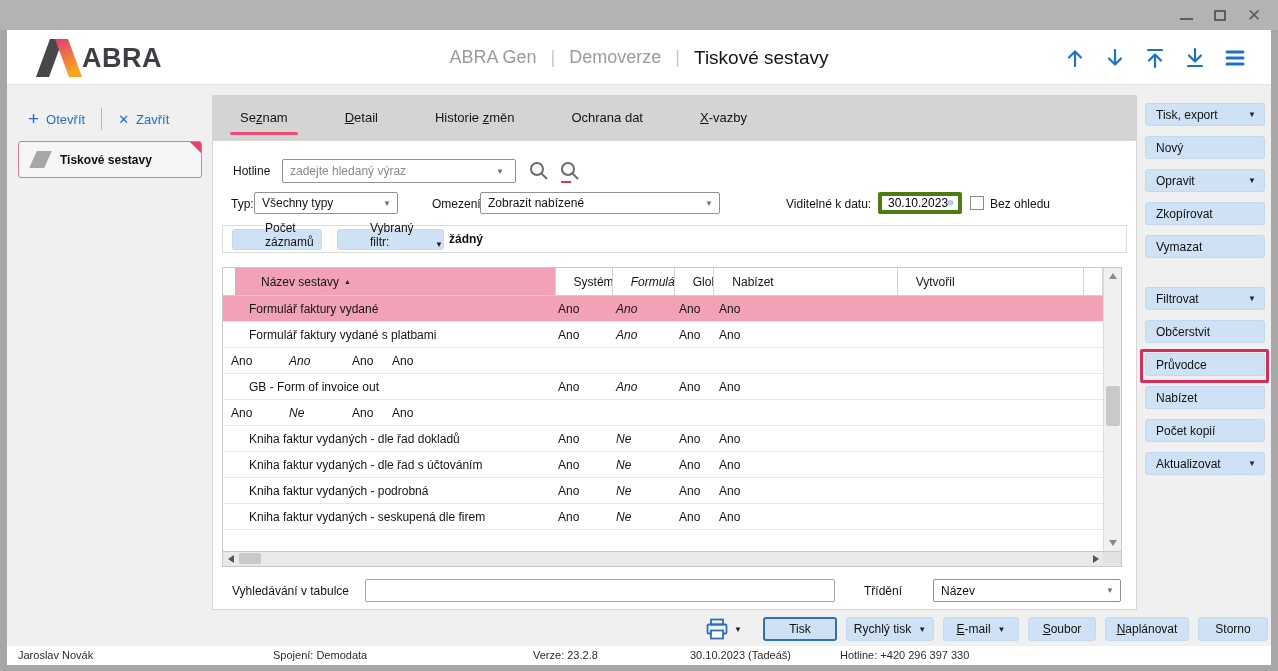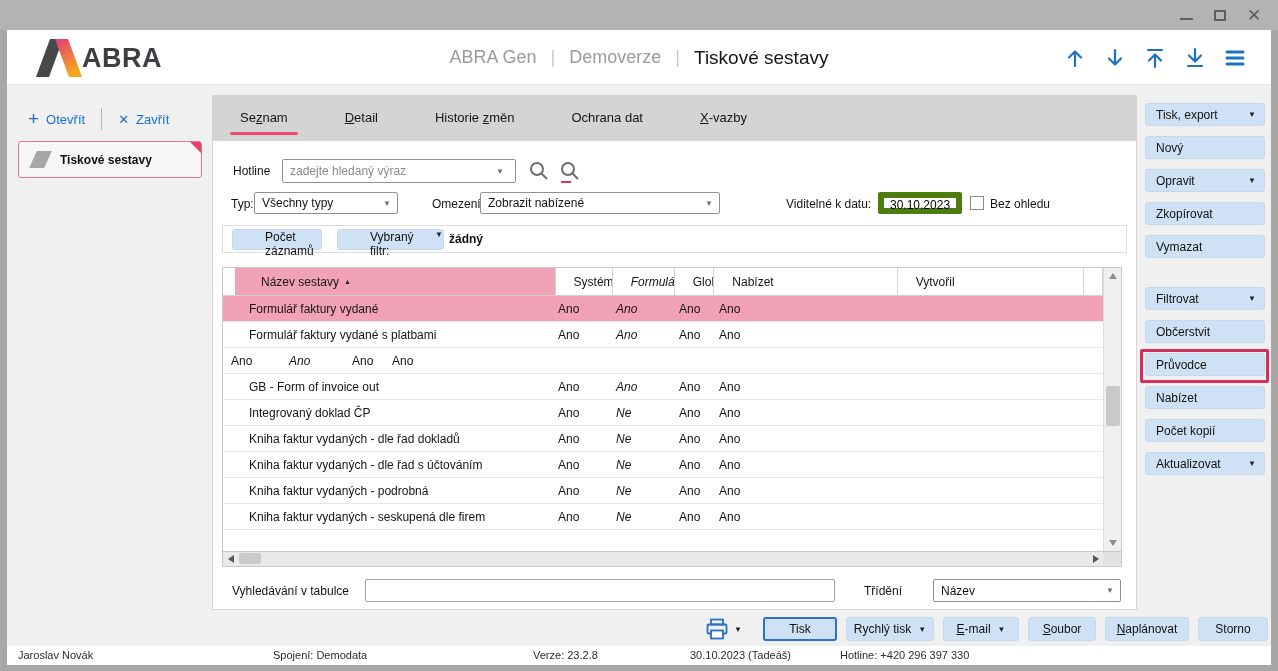--- a/index.html
+++ b/index.html
@@ -65,8 +65,8 @@
   .ft-caret { position:absolute; left:496px; top:167px; font-size:8px; color:#707070; pointer-events:none; }
   .search-ic { position:absolute; top:159px; width:26px; height:26px; cursor:pointer; }
 
-  .datebox { position:absolute; left:878px; top:192px; width:84px; height:22px; border:6px solid #4d7c0f; border-radius:2px;
-             display:flex; align-items:flex-start; justify-content:space-between; padding:0 5px 0 6px; font-size:12px; cursor:pointer; }
+  .datebox { position:absolute; left:878px; top:192px; width:84px; height:22px; border:4px solid #4d7c0f; border-radius:2px;
+             display:flex; align-items:flex-end; justify-content:space-between; padding:0 5px 0 6px; font-size:12px; cursor:pointer; }
   .checkbox { position:absolute; left:970px; top:196px; width:14px; height:14px; border:1px solid #8b8b8b; background:#fff; cursor:pointer; }
 
   .filterbar { position:absolute; left:222px; top:225px; width:905px; height:28px; border:1px solid #dcdcdc; background:#fff; }

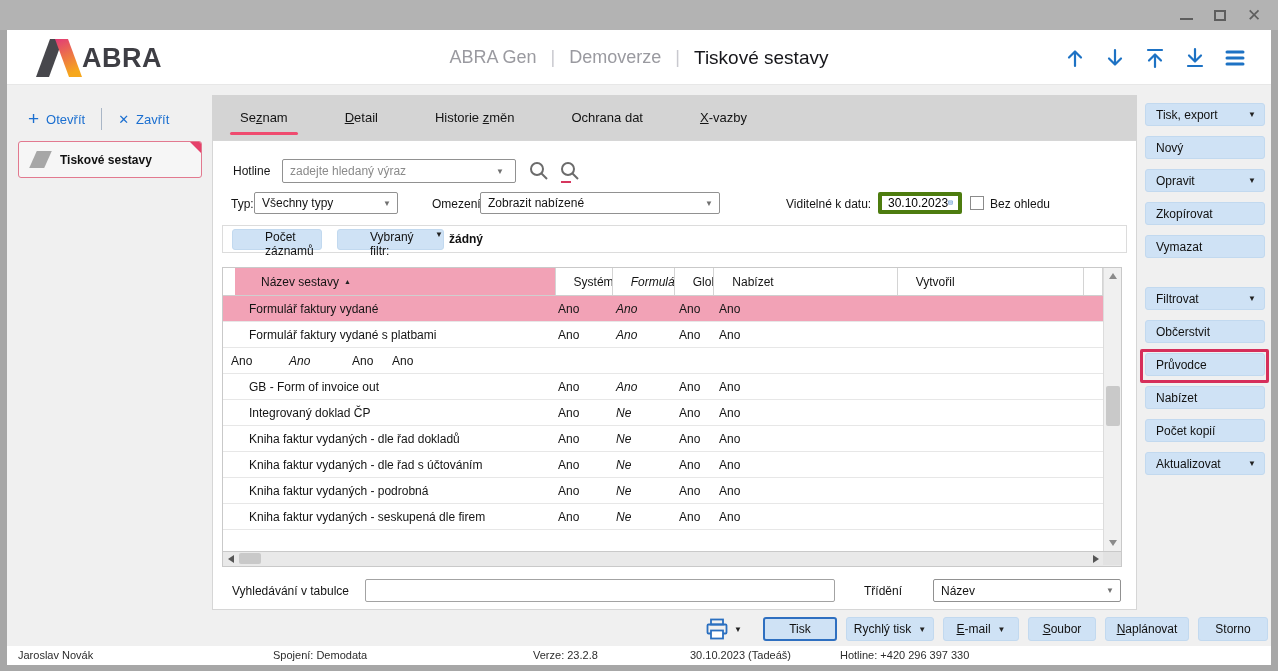--- a/index.html
+++ b/index.html
@@ -71,7 +71,7 @@
 
   .filterbar { position:absolute; left:222px; top:225px; width:905px; height:28px; border:1px solid #dcdcdc; background:#fff; }
   .blue-chip { position:absolute; top:229px; height:21px; background:#cfe2f5; border:1px solid #c2d9ef; border-radius:3px;
-               display:flex; align-items:flex-start; justify-content:center; font-size:12px; color:#111; cursor:pointer; gap:8px;padding-left:32px; }
+               display:flex; align-items:flex-end; justify-content:center; font-size:12px; color:#111; cursor:pointer; gap:8px;padding-left:32px; }
   .blue-chip .caret { font-size:8px; color:#222; }
   .filter-value { position:absolute; left:449px; top:232px; font-size:12px; font-weight:bold; color:#111; }
 

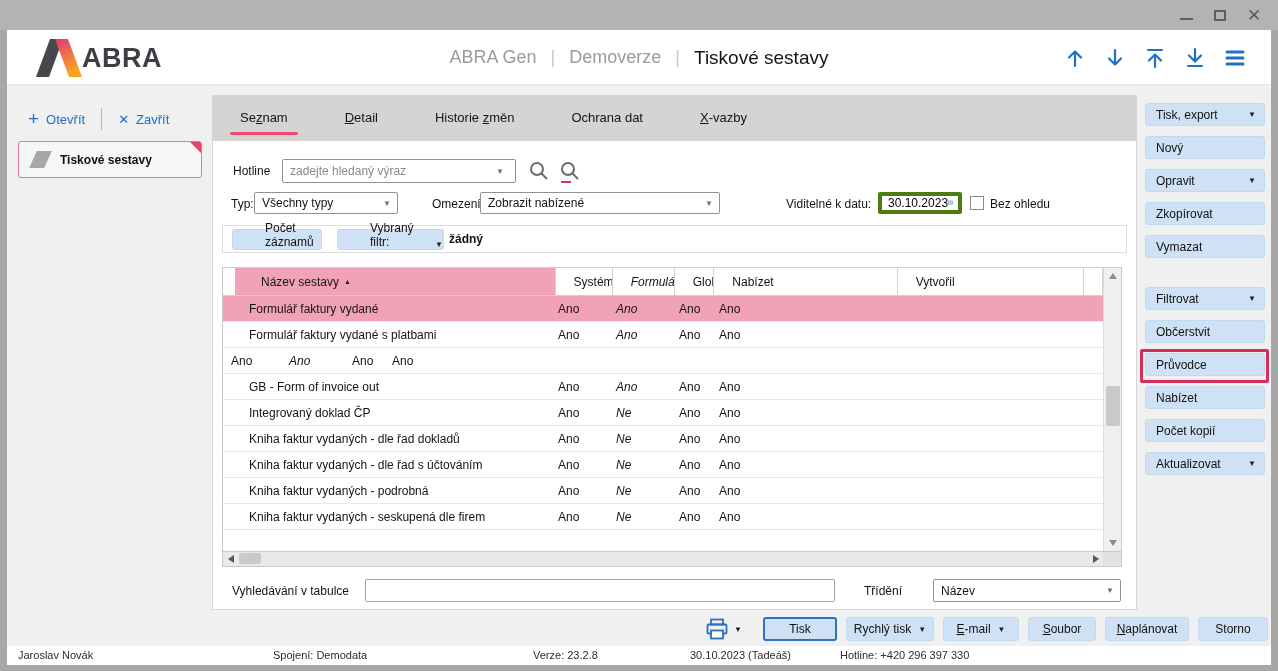--- a/index.html
+++ b/index.html
@@ -336,7 +336,6 @@
           <div class="td c6"></div>
         </div>
         <div class="tr">
-          <div class="td c0">Integrovaný doklad ČP</div>
           <div class="td c1">Ano</div>
           <div class="td c2">Ne</div>
           <div class="td c3">Ano</div>

